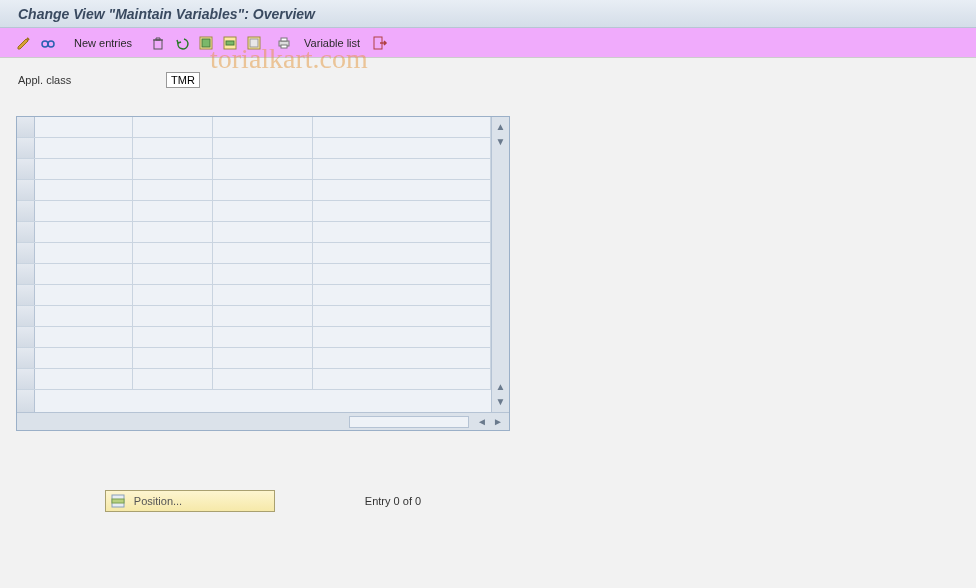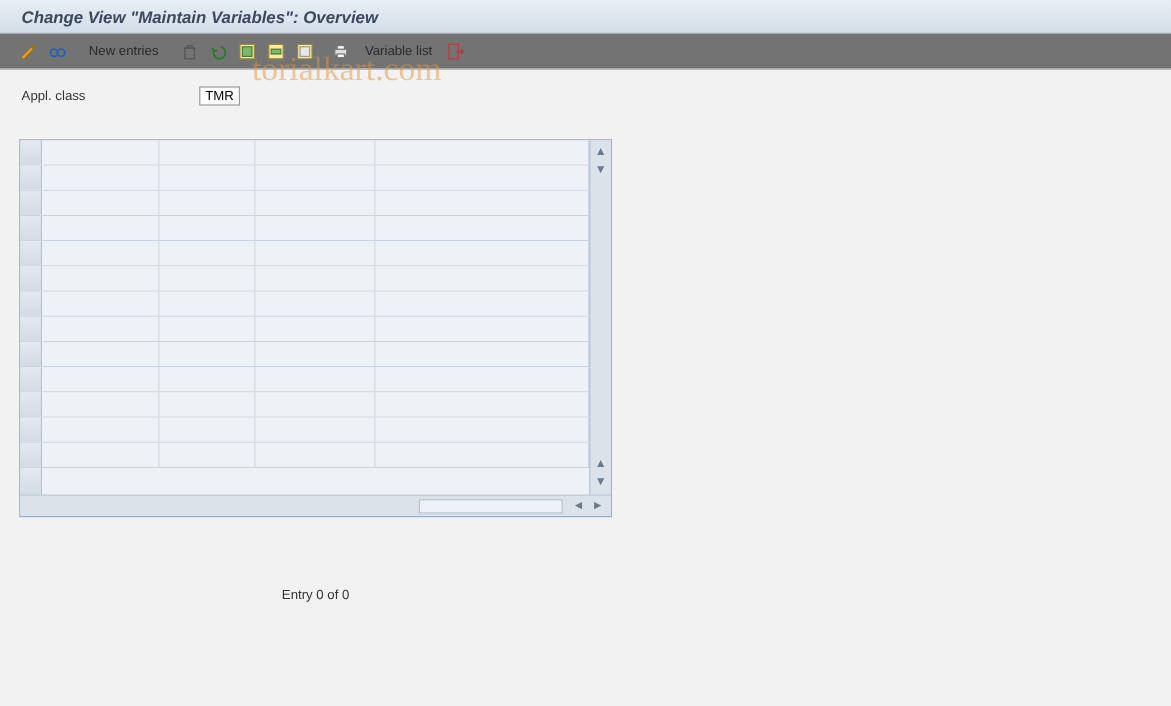--- a/index.html
+++ b/index.html
@@ -28,7 +28,7 @@
     color: #3a4a60;
   }
   .toolbar {
-    background: #737373;
+    background: #f0abfc;
     border-bottom: 1px solid #ccc;
     padding: 4px 14px;
     height: 30px;

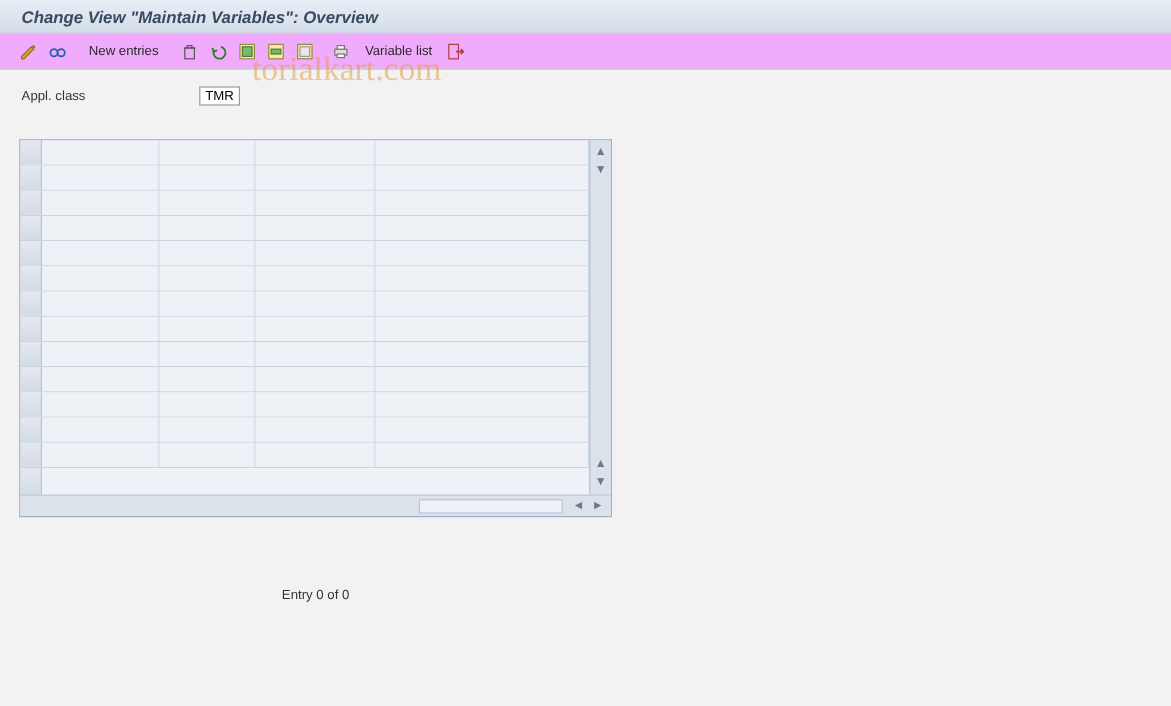--- a/index.html
+++ b/index.html
@@ -362,6 +362,13 @@
 </div>
 
 <div class="bottom-bar">
+  <button class="pos-btn">
+    <svg viewBox="0 0 16 16">
+        <rect x="2" y="2" width="12" height="12" fill="#e8edf3" stroke="#8aa0b8"></rect>
+        <rect x="2" y="6" width="12" height="4" fill="#b8d080" stroke="#7aa050"></rect>
+      </svg>
+    <span>Position...</span>
+  </button>
   <span class="entry-text">Entry 0 of 0</span>
 </div>
 

